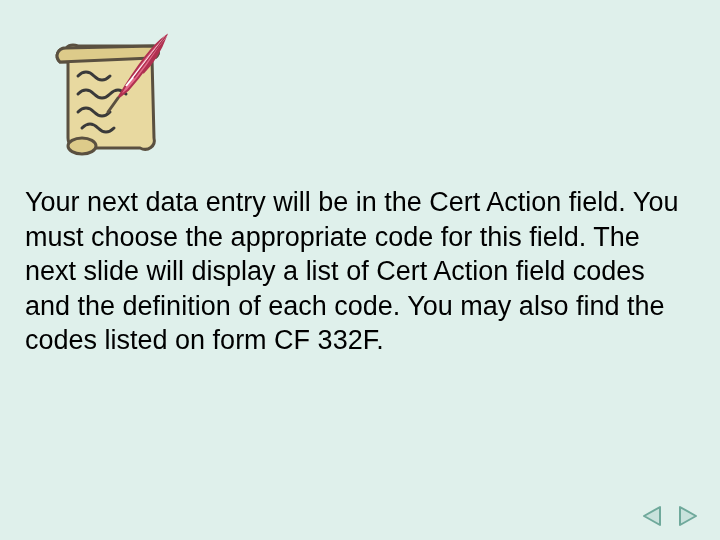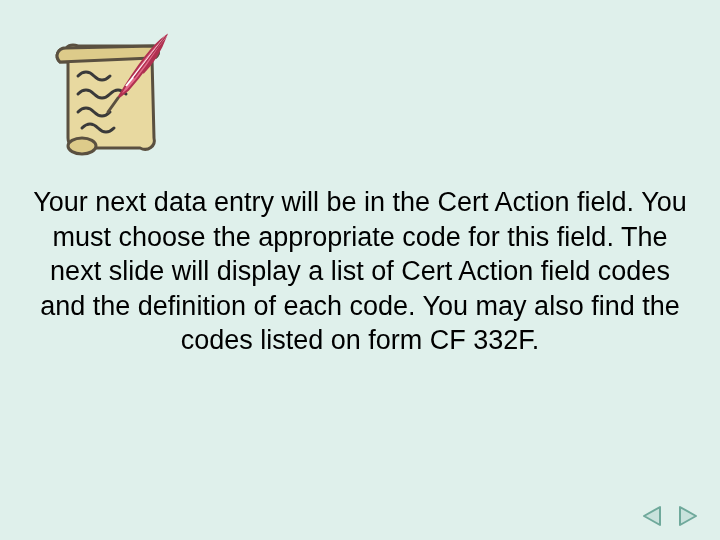--- a/index.html
+++ b/index.html
@@ -23,7 +23,6 @@
     top: 185px;
     left: 25px;
     right: 25px;
-    text-align: center;
     font-size: 27px;
     line-height: 1.28;
     color: #000;

